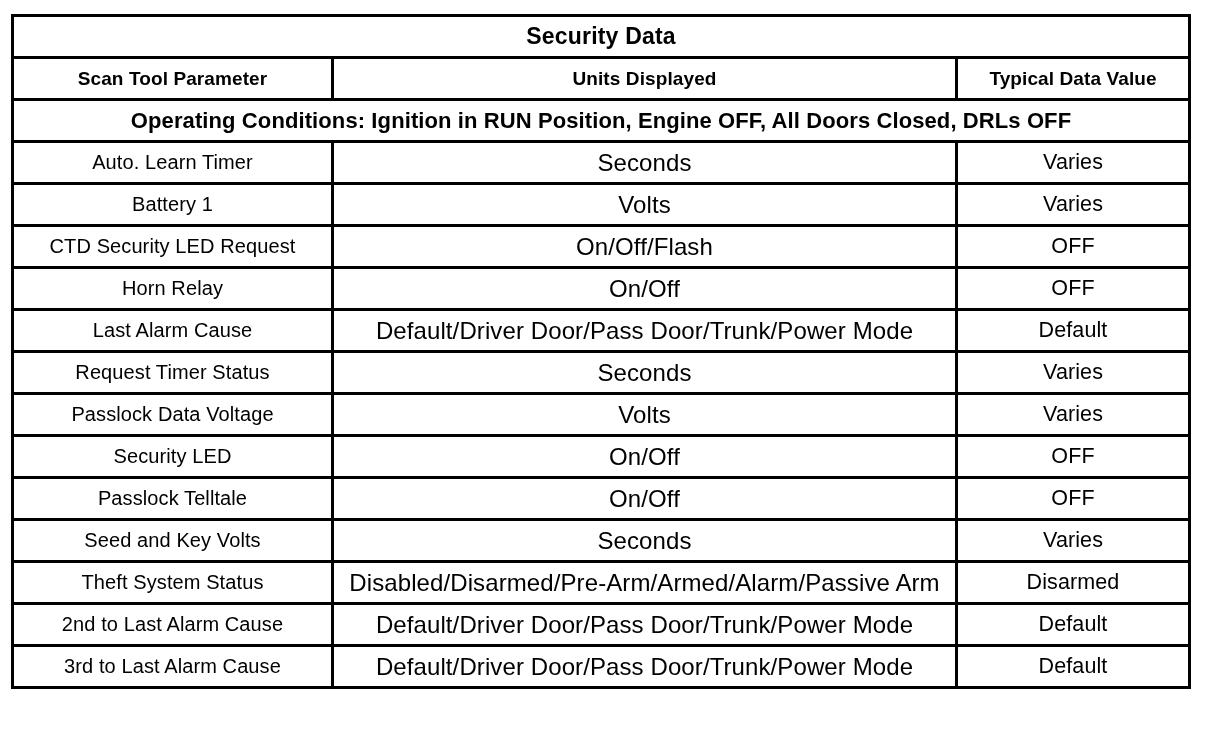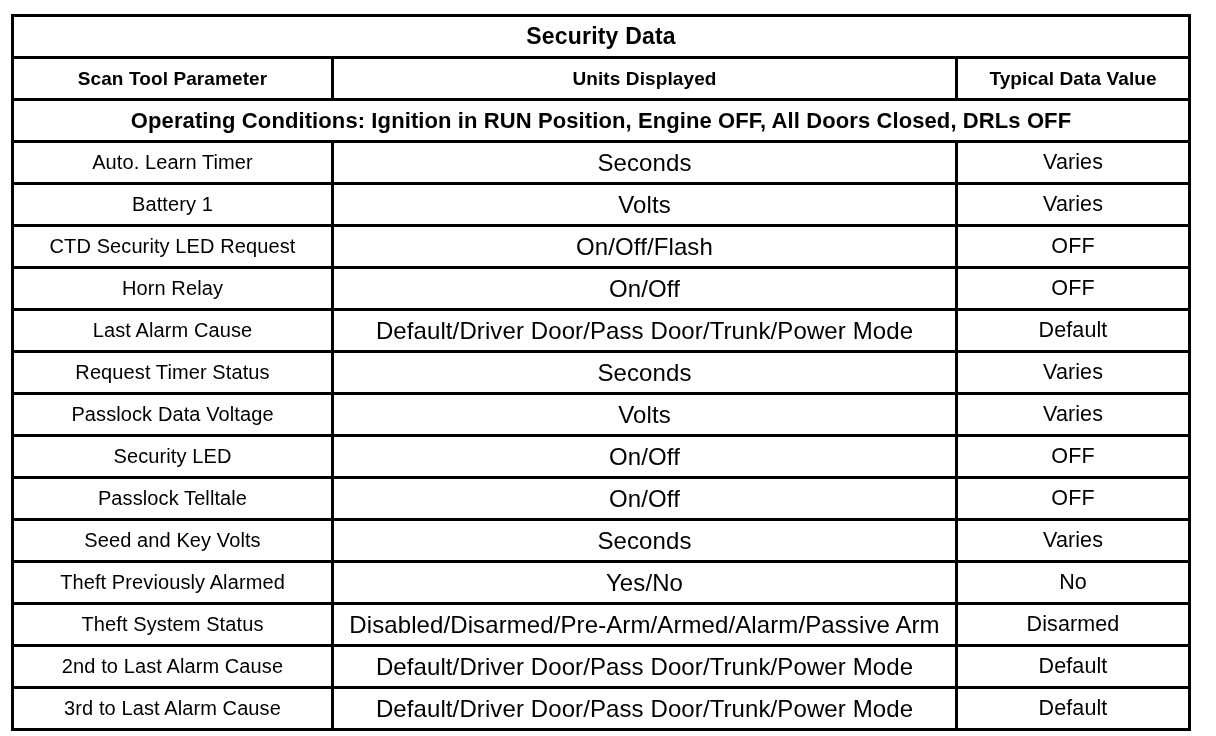--- a/index.html
+++ b/index.html
@@ -162,11 +162,6 @@
           <td class="body-cell value-cell">Varies</td>
         </tr>
         <tr>
-          <td class="body-cell param-cell">Theft Previously Alarmed</td>
-          <td class="body-cell units-cell">Yes/No</td>
-          <td class="body-cell value-cell">No</td>
-        </tr>
-        <tr>
           <td class="body-cell param-cell">Theft System Status</td>
           <td class="body-cell units-cell">Disabled/Disarmed/Pre-Arm/Armed/Alarm/Passive Arm</td>
           <td class="body-cell value-cell">Disarmed</td>

